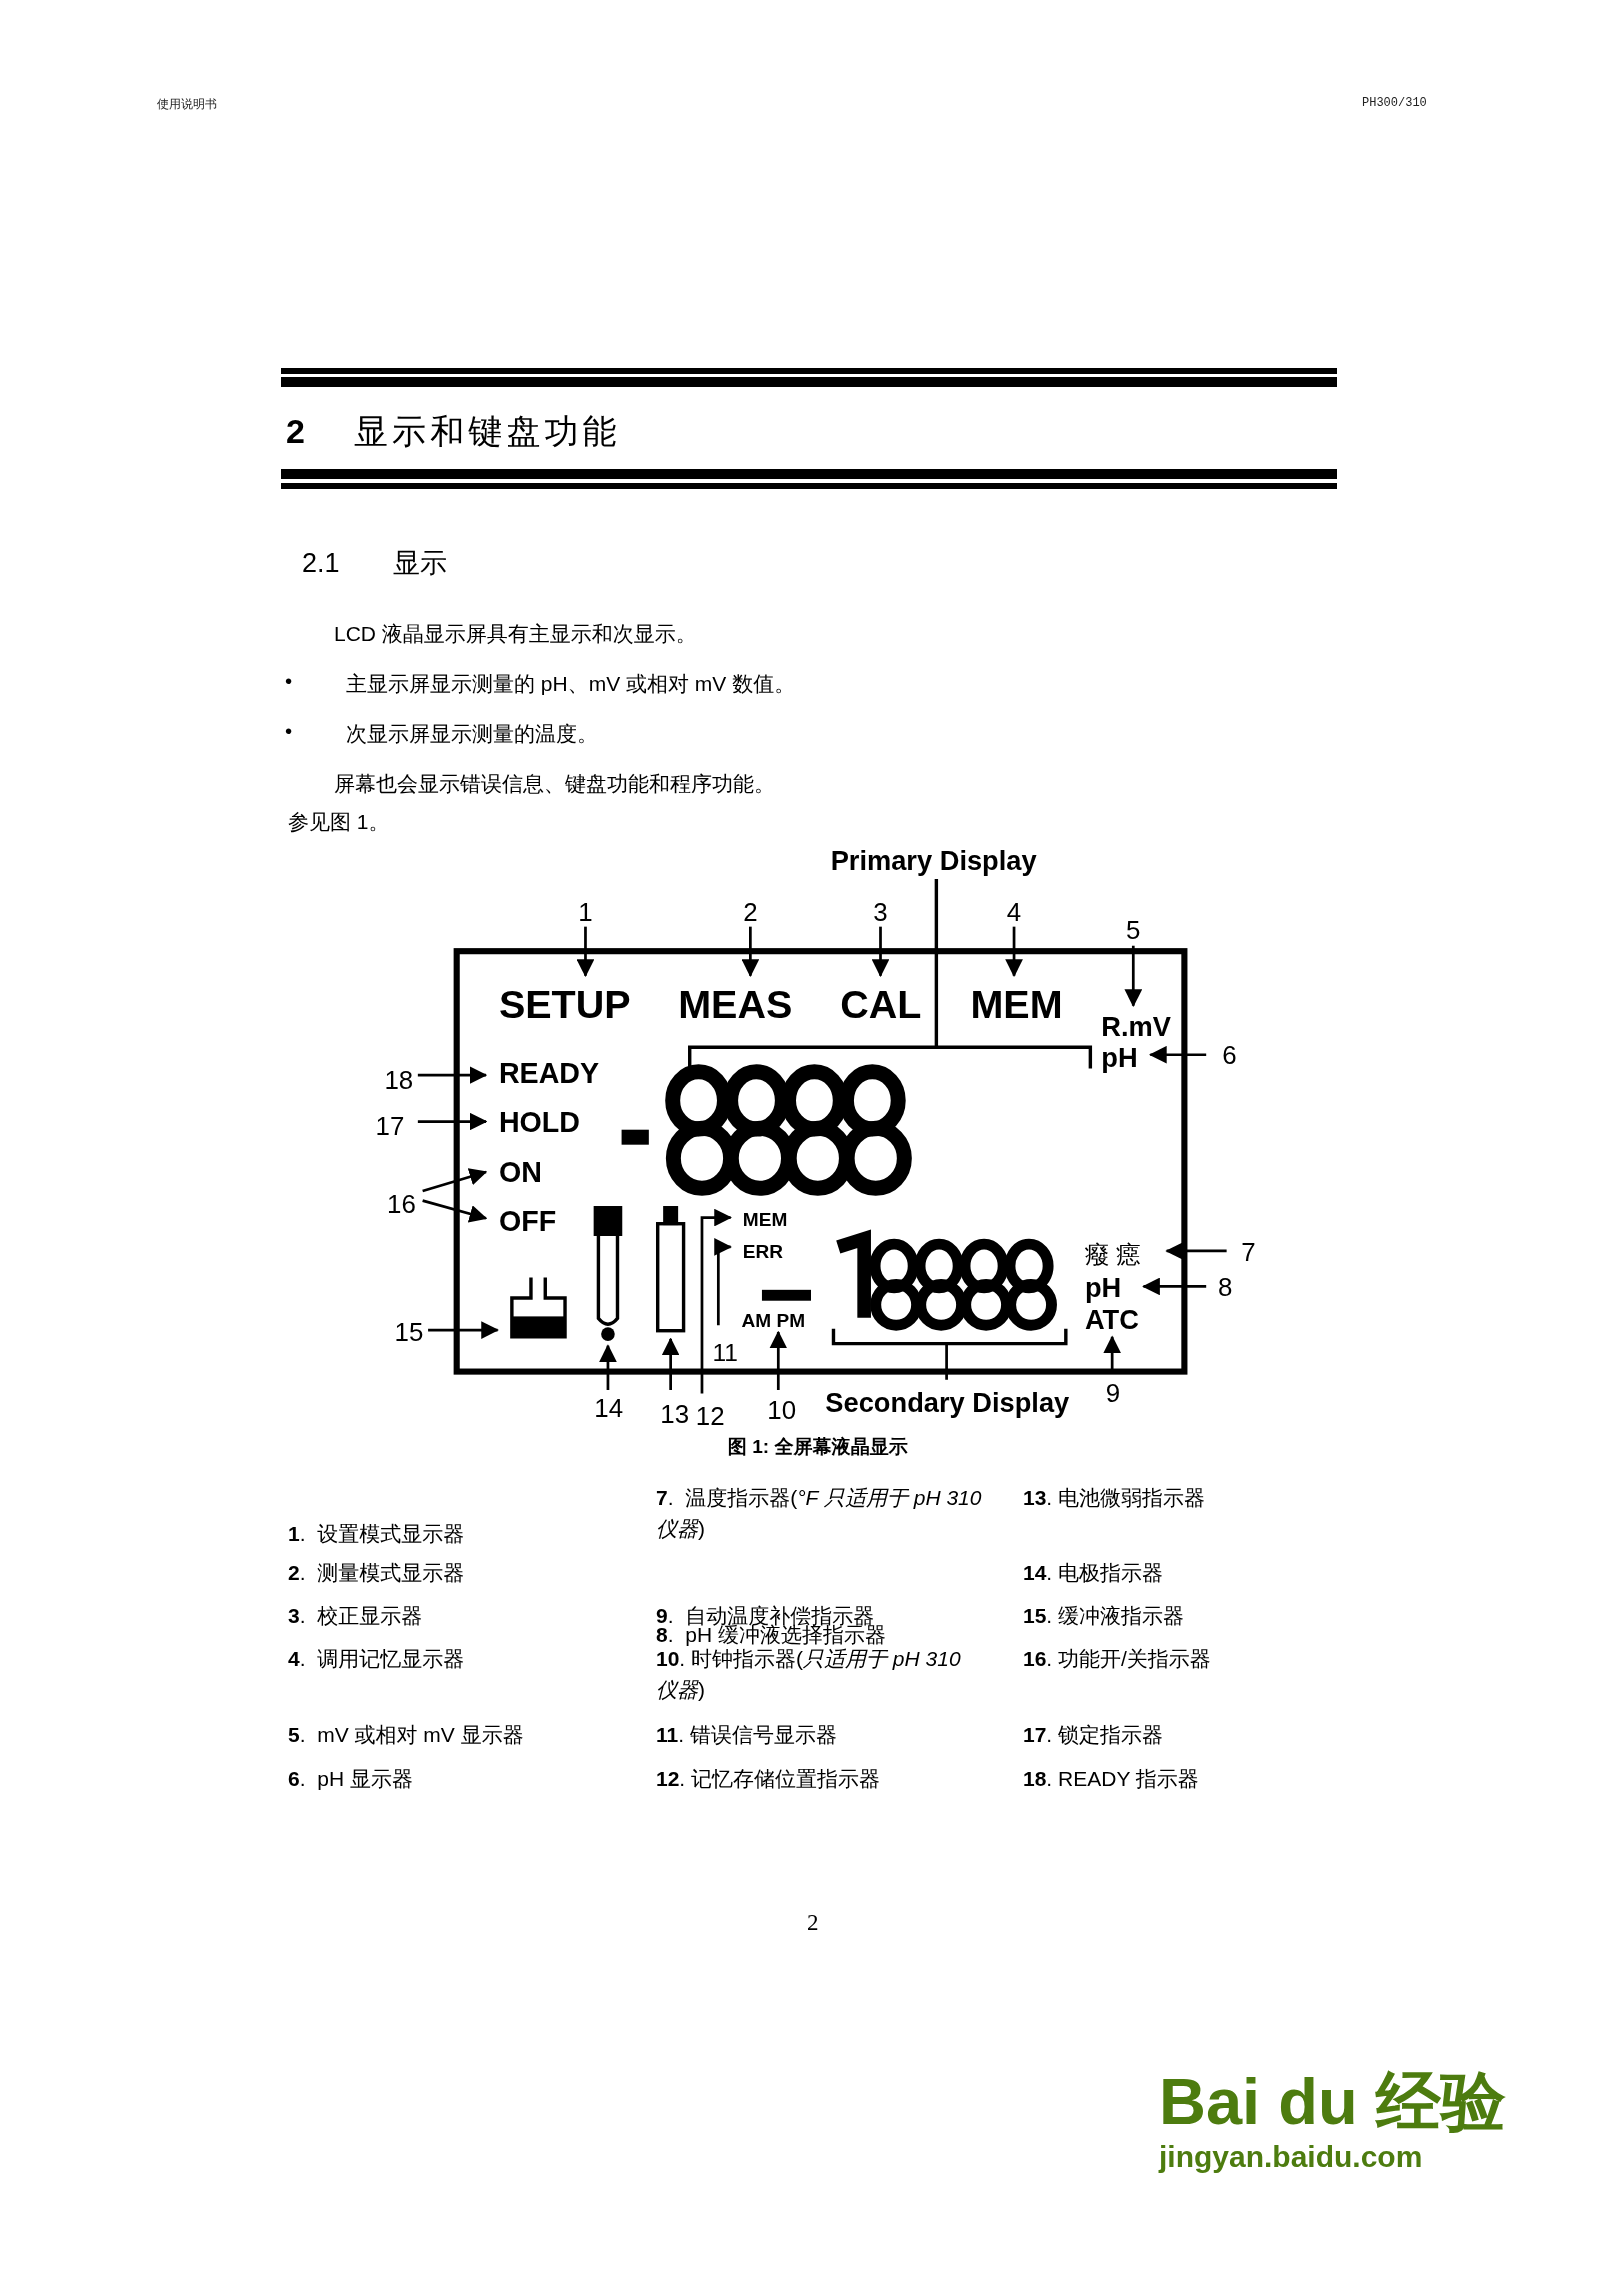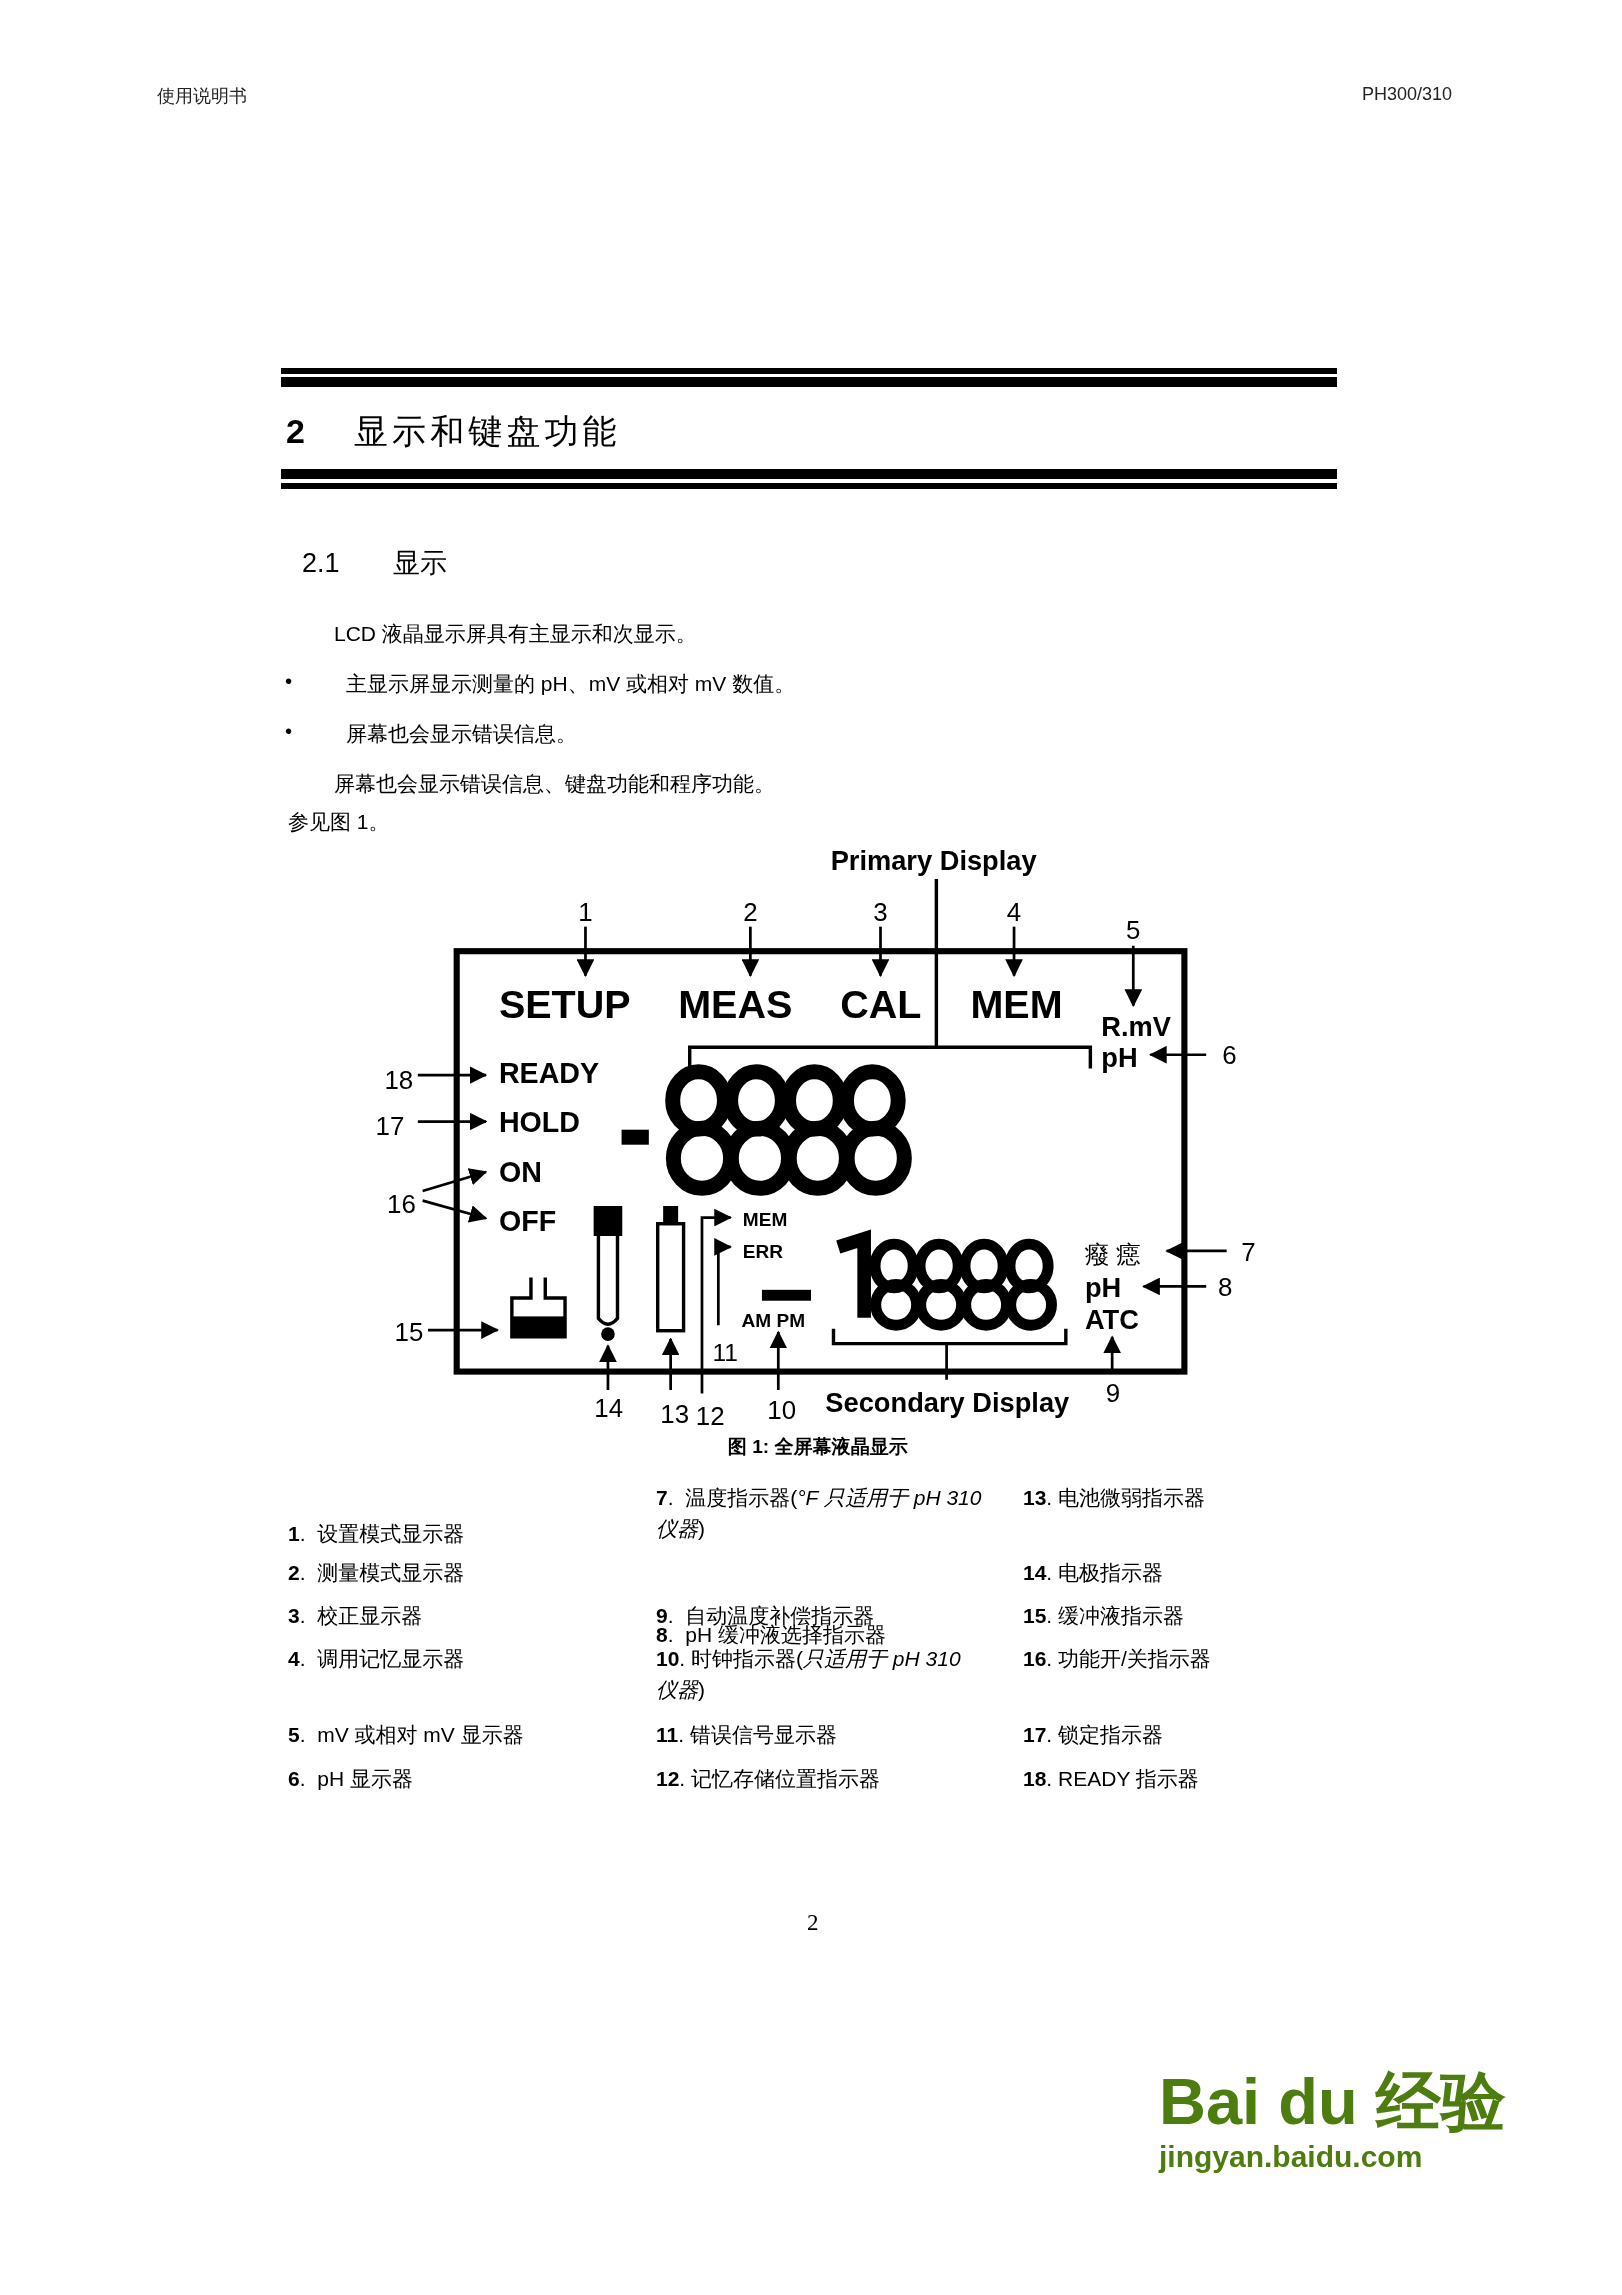--- a/index.html
+++ b/index.html
@@ -8,7 +8,7 @@
     font-family: "Liberation Sans", "DejaVu Sans", sans-serif; color: #000;
   }
   .abs { position: absolute; white-space: nowrap; }
-  .hdr { font-size: 18px; color: #222; top: 84px; }
+  .hdr { font-size: 12px; color: #222; top: 96px; font-family: Liberation Mono, monospace; }
   .rule { position: absolute; left: 281px; width: 1056px; background: #000; }
   .h1 { font-size: 34px; top: 409px; left: 286px; font-weight: bold; }
   .h1 .num { display: inline-block; width: 68px; }

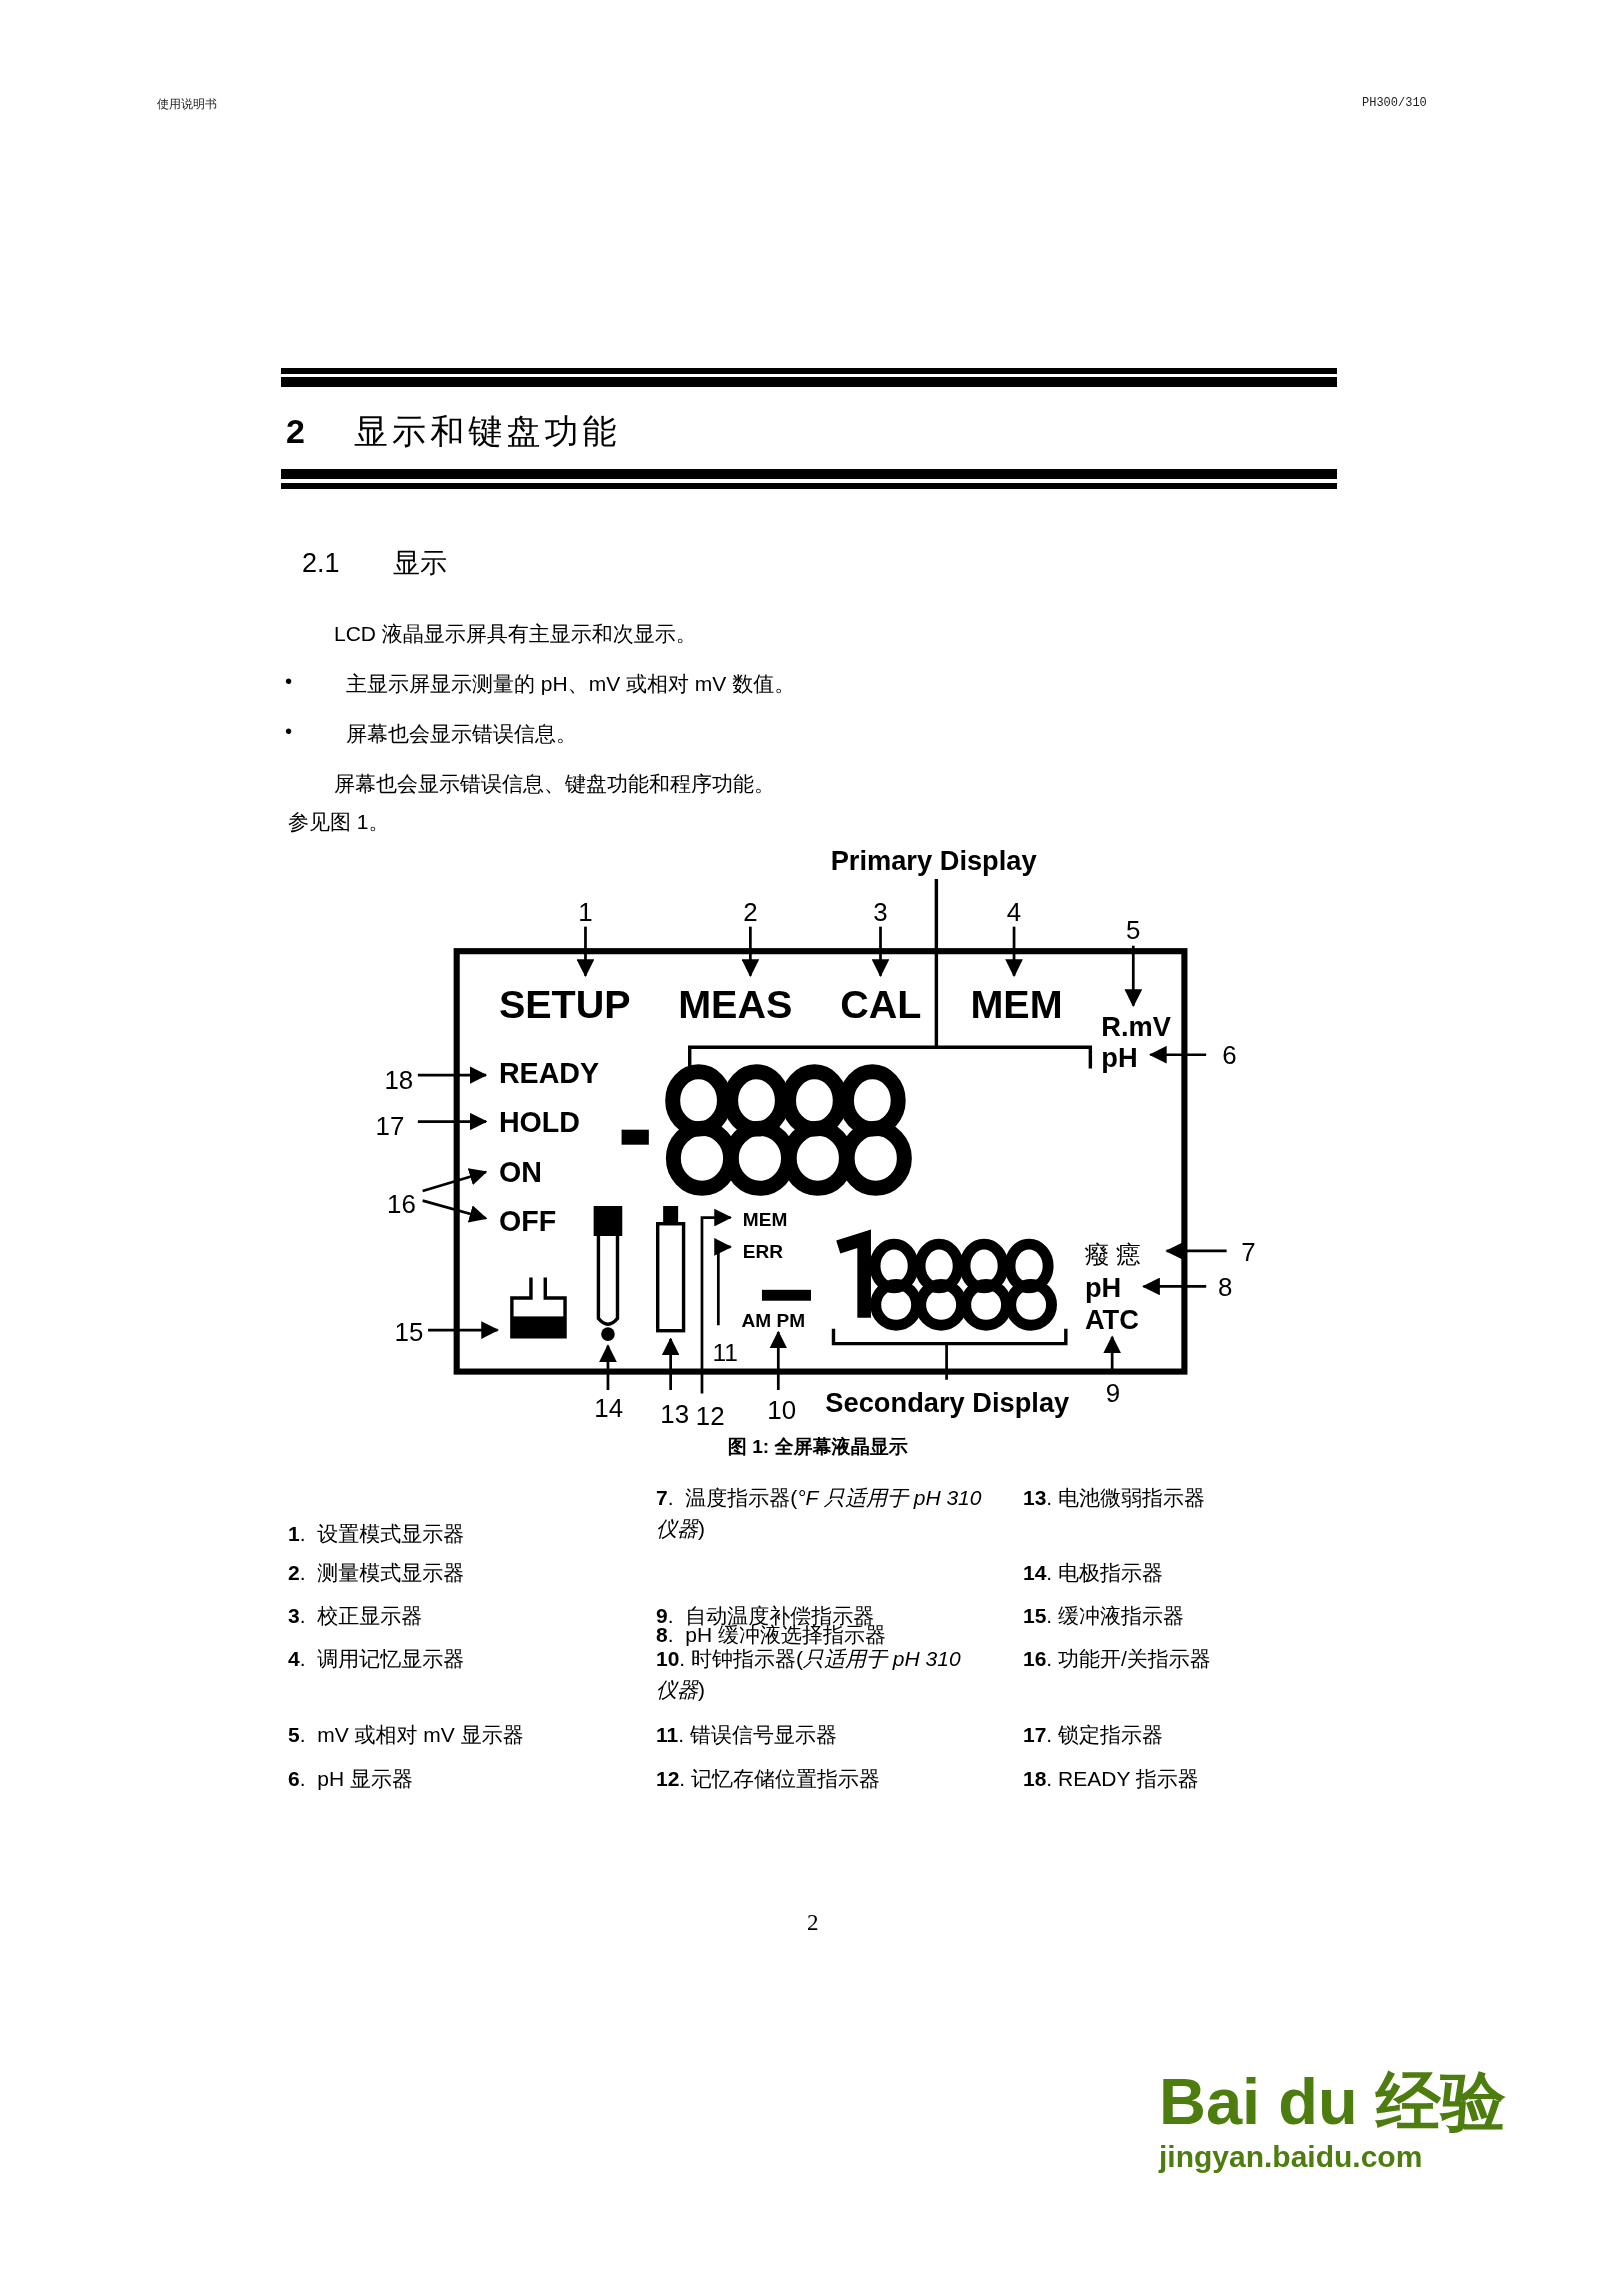--- a/index.html
+++ b/index.html
@@ -46,7 +46,7 @@
 <div class="abs bullet" style="top:670px;">•</div>
 <div class="abs body-text" style="left:346px;top:670px;">主显示屏显示测量的 pH、mV 或相对 mV 数值。</div>
 <div class="abs bullet" style="top:720px;">•</div>
-<div class="abs body-text" style="left:346px;top:720px;">屏幕也会显示错误信息。</div>
+<div class="abs body-text" style="left:346px;top:720px;">次显示屏显示测量的温度。</div>
 <div class="abs body-text" style="left:334px;top:770px;">屏幕也会显示错误信息、键盘功能和程序功能。</div>
 <div class="abs body-text" style="left:288px;top:808px;">参见图 1。</div>
 

